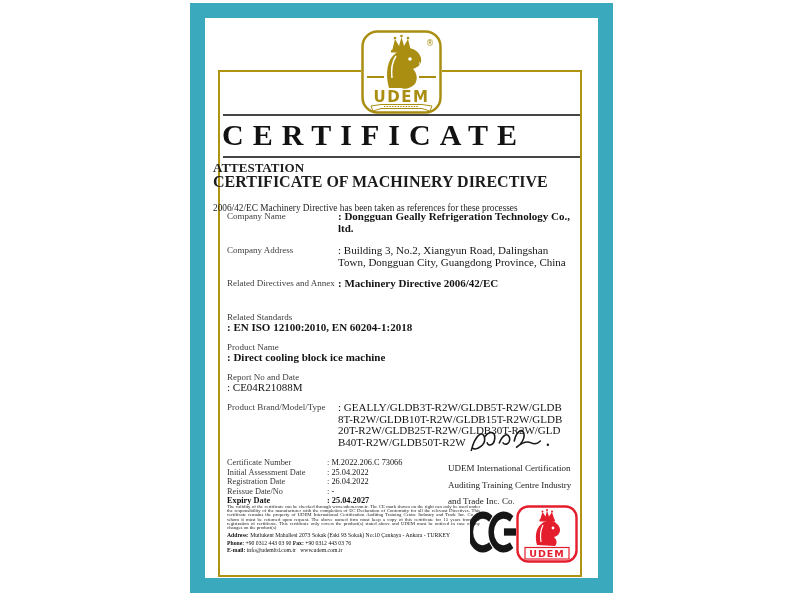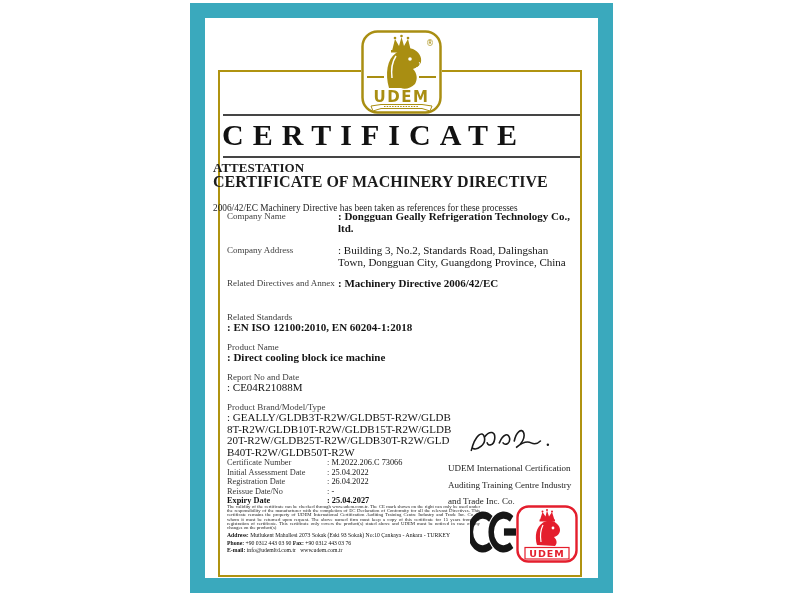--- a/index.html
+++ b/index.html
@@ -85,7 +85,7 @@
         </div>
         <div class="field h33">
           <span class="lbl">Company Address</span>
-          <span class="val">: Building 3, No.2, Standards Road, Dalingshan Town, Dongguan City, Guangdong Province, China</span>
+          <span class="val">: Building 3, No.2, Xiangyun Road, Dalingshan Town, Dongguan City, Guangdong Province, China</span>
         </div>
         <div class="field bold h34">
           <span class="lbl">Related Directives and Annex</span>

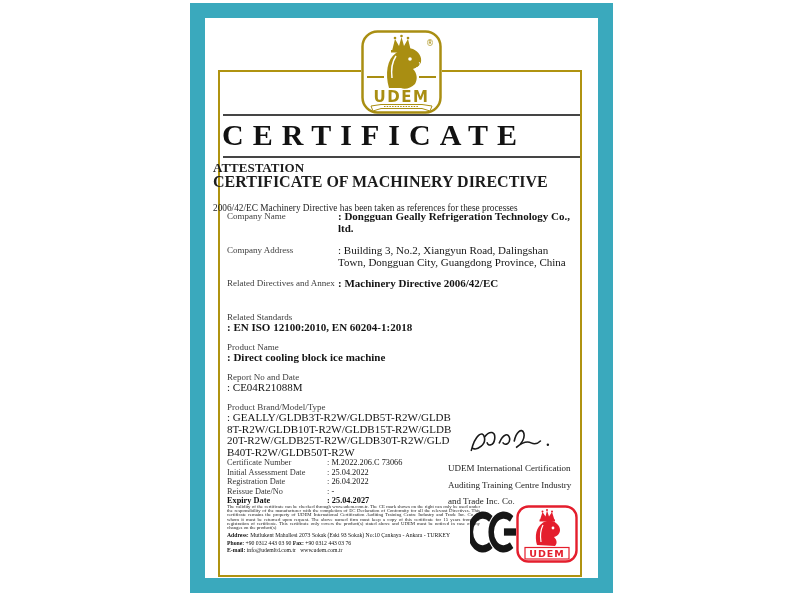--- a/index.html
+++ b/index.html
@@ -24,7 +24,7 @@
   .field .val{width:232px;font-size:11px;color:#141414;line-height:11.5px;}
   .field.bold .val{font-weight:bold;}
   .field.brand .val{word-break:break-all;width:228px;}
-  .h34{height:34px;}.h33{height:33px;}.h30{height:30px;flex-direction:column;}.h56{height:56px;flex-direction:column;}
+  .h34{height:34px;}.h33{height:33px;}.h30{height:30px;flex-direction:column;}.h56{height:56px;}
   .certs{position:absolute;left:22px;top:440px;width:240px;}
   .cert{display:flex;font-size:8.3px;line-height:9.6px;}
   .cert .lbl{width:100px;flex:none;color:#363636;}

